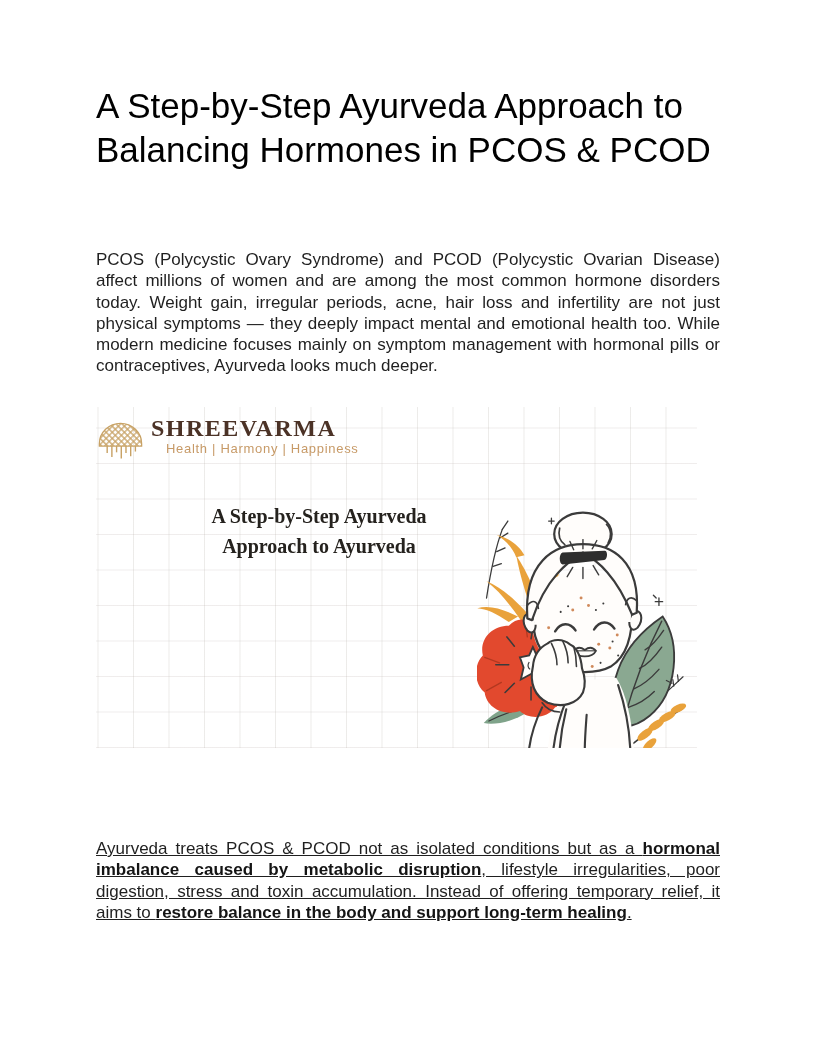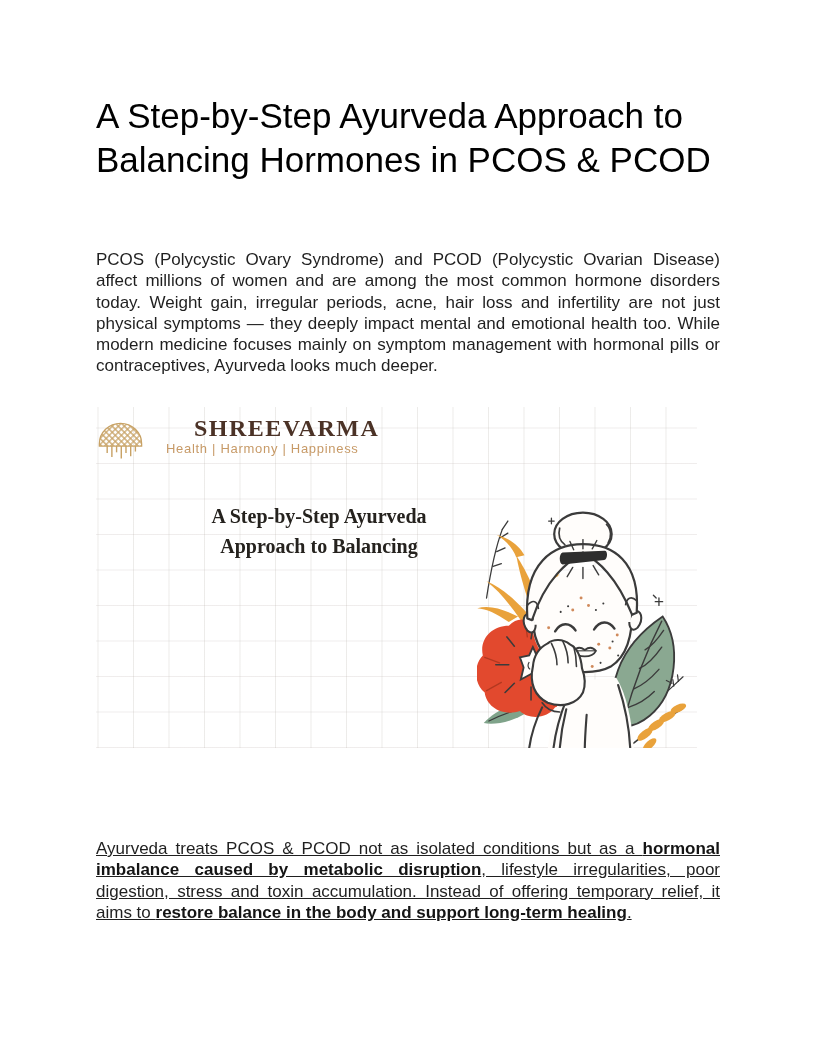--- a/index.html
+++ b/index.html
@@ -12,7 +12,7 @@
     overflow:hidden;
   }
   .doc-title{
-    position:absolute;left:96px;top:94px;width:640px;
+    position:absolute;left:96px;top:84px;width:640px;
     font-weight:400;font-size:35px;line-height:44px;
     color:#000000;margin:0;letter-spacing:0;
   }

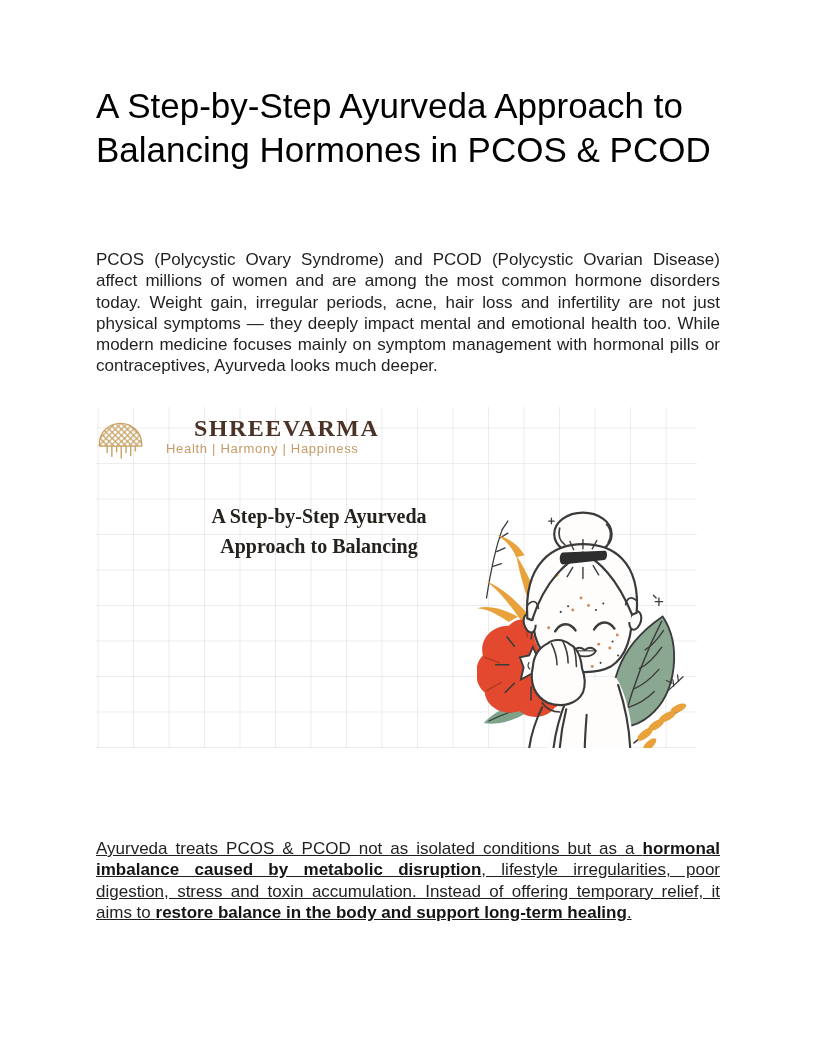--- a/index.html
+++ b/index.html
@@ -40,7 +40,7 @@
   .logo-icon{width:47px;height:44px;flex:0 0 auto;margin-top:2px;}
   .logo-name{
     font-family:"Liberation Serif", serif;font-weight:700;
-    font-size:24px;line-height:26px;letter-spacing:1.5px;color:#4b3226;margin-left:43px;
+    font-size:24px;line-height:26px;letter-spacing:1.5px;color:#4b3226;
   }
   .logo-tagline{
     font-size:13px;line-height:13px;letter-spacing:0.7px;

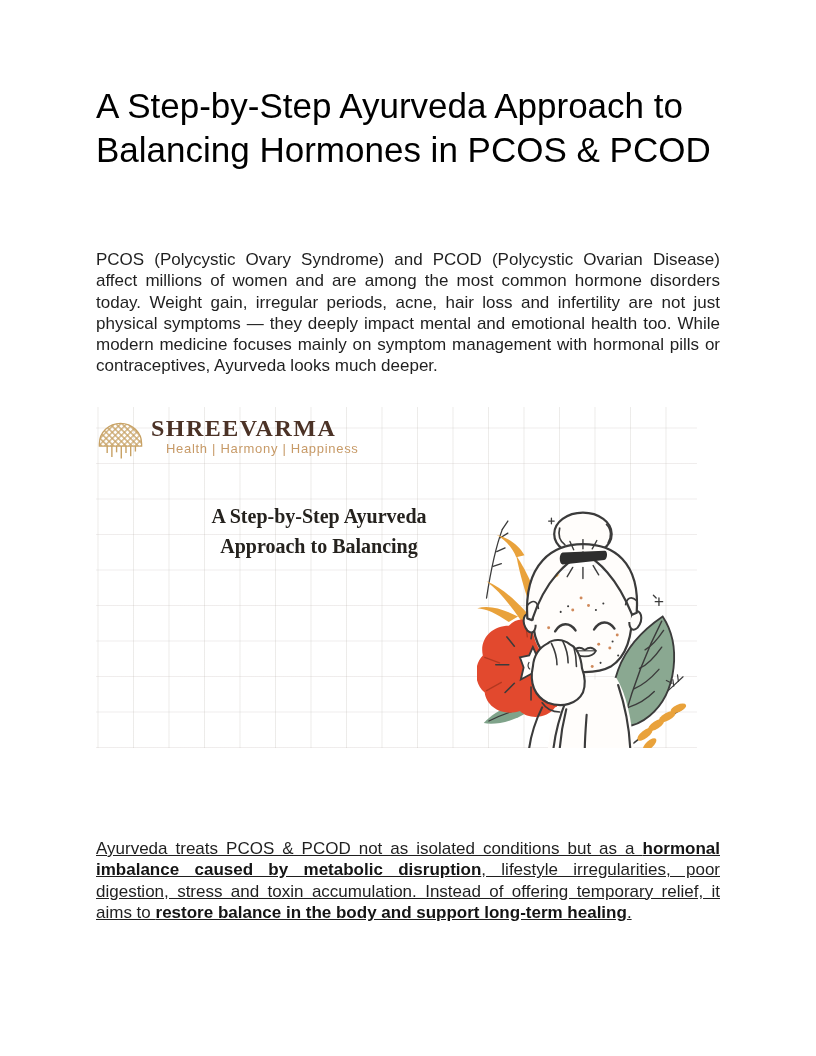--- a/index.html
+++ b/index.html
@@ -95,7 +95,7 @@
 
     <div class="banner-title">
       <div>A Step-by-Step Ayurveda</div>
-      <div>Approach to Balancing</div>
+      <div>Approach to Ayurveda</div>
     </div>
 
     <svg class="illus" viewBox="0 0 240 260">

